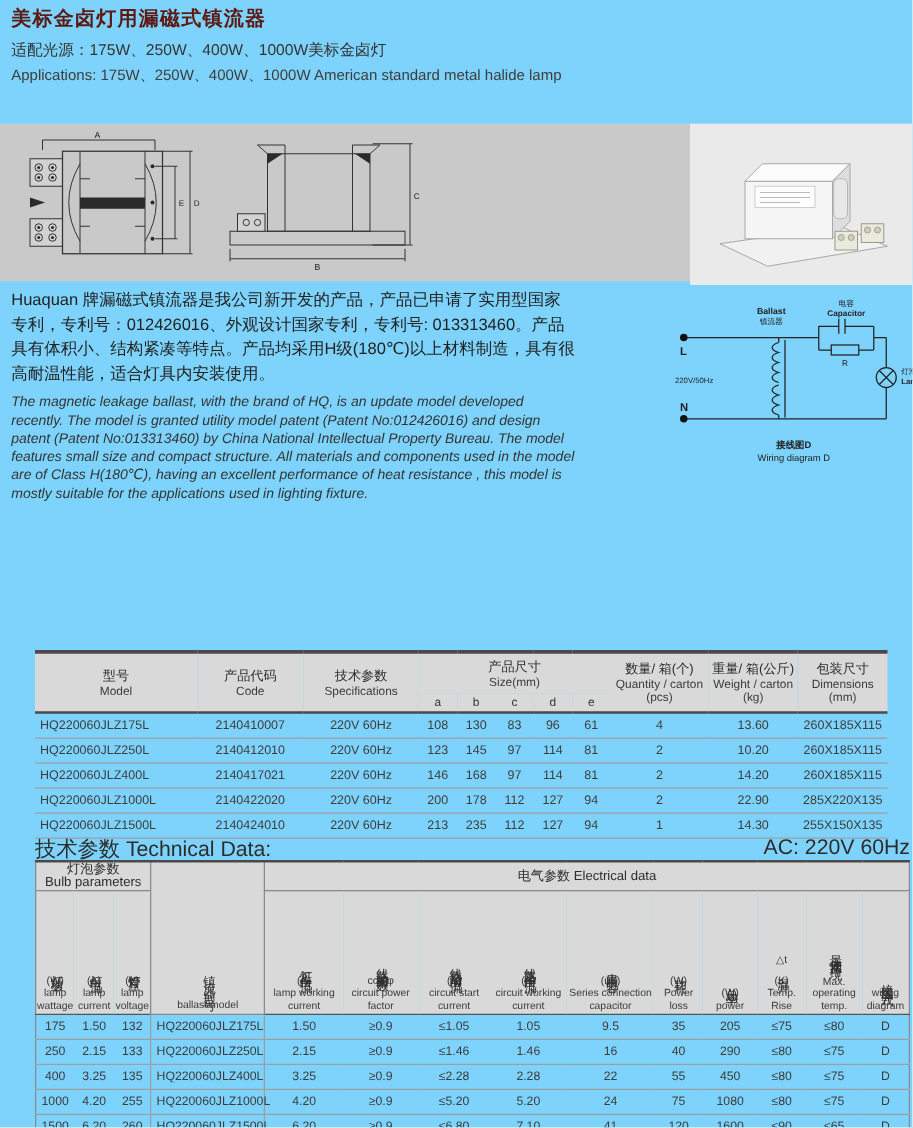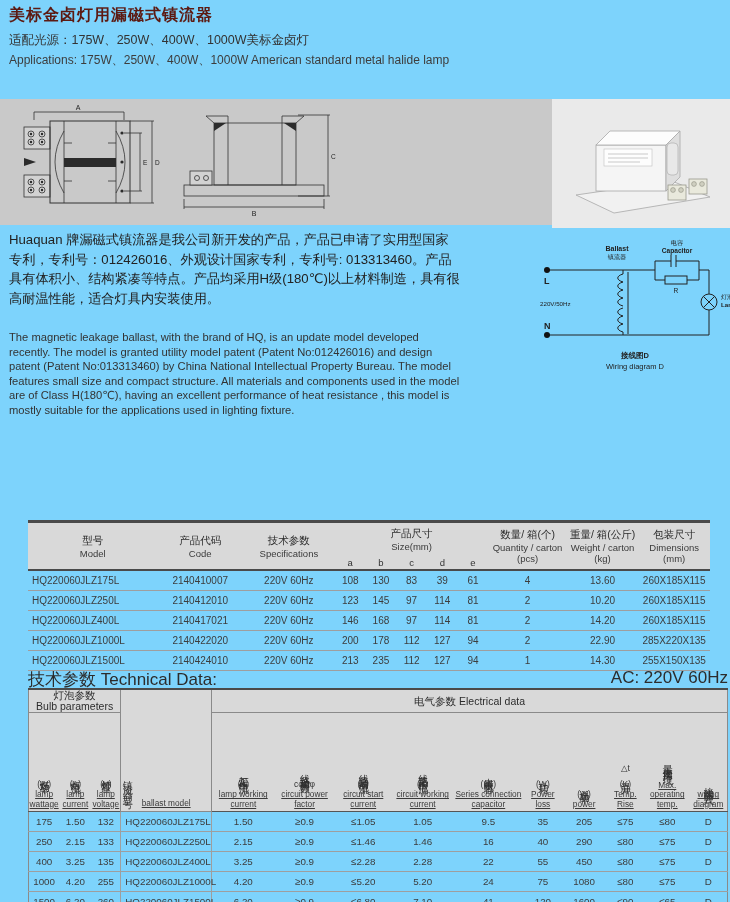--- a/index.html
+++ b/index.html
@@ -20,7 +20,7 @@
   .descrow{position:absolute;top:230px;left:9px;width:712px;}
   .desc{width:452px;}
   .desc-cn{font-size:13.2px;line-height:19.5px;color:#222;}
-  .desc-en{font-size:11.2px;line-height:14.6px;color:#333;margin-top:22px;}
+  .desc-en{font-size:11.2px;line-height:14.6px;color:#333;margin-top:7px;font-style:italic;}
   .wiring{position:absolute;left:528px;top:8px;width:200px;}
   
   .t-wrap1{position:absolute;top:520px;left:28px;width:682px;}

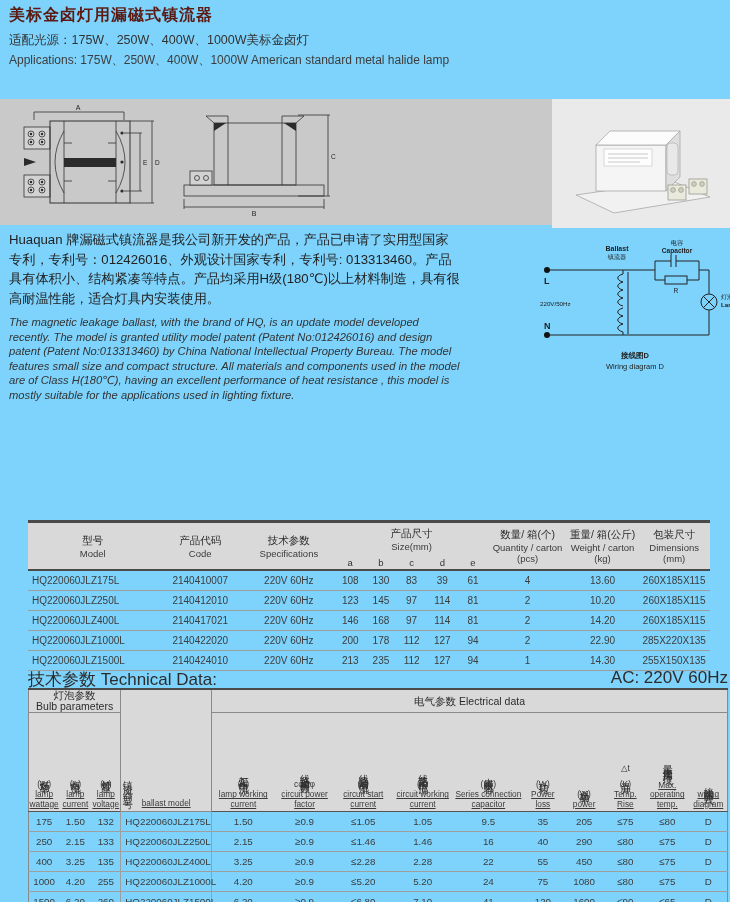--- a/index.html
+++ b/index.html
@@ -291,7 +291,7 @@
             <td>108</td>
             <td>130</td>
             <td>83</td>
-            <td>39</td>
+            <td>96</td>
             <td>61</td>
             <td>4</td>
             <td>13.60</td>

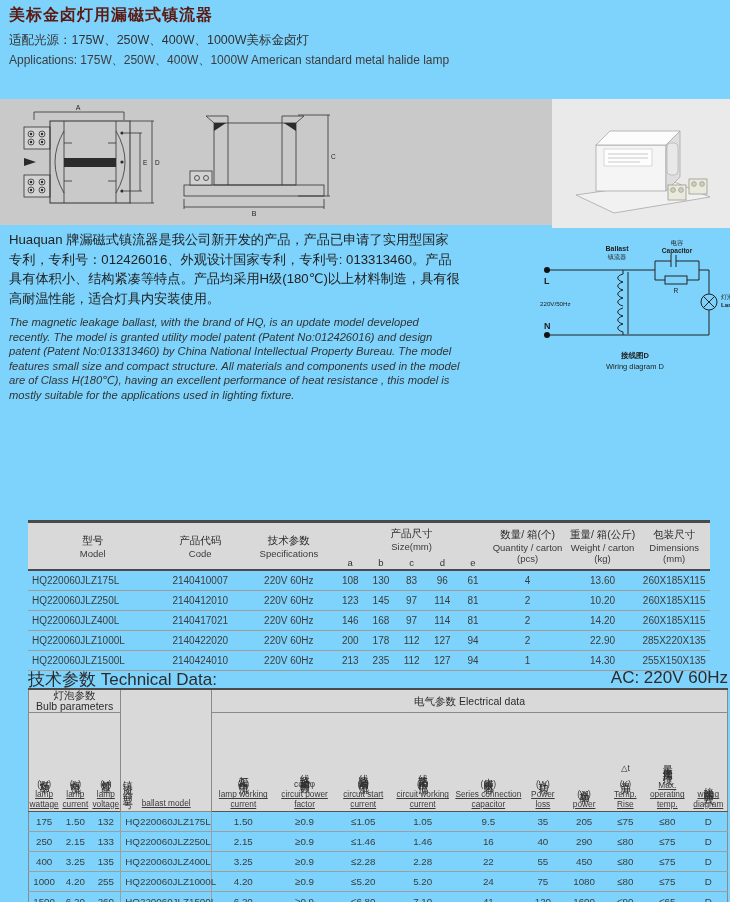--- a/index.html
+++ b/index.html
@@ -52,7 +52,7 @@
        line-height:12px;color:#2c2c2c;}
   .hcell-model .vcn{letter-spacing:5px;}
   .unit{font-size:8.5px;color:#333;}
-  .en2{font-size:8.3px;line-height:9.3px;color:#3a3a3a;text-align:center;text-decoration:underline;}
+  .en2{font-size:8.3px;line-height:9.3px;color:#3a3a3a;text-align:center;}
   .bband{line-height:11px;}
   svg text{fill:#222;}
 </style>

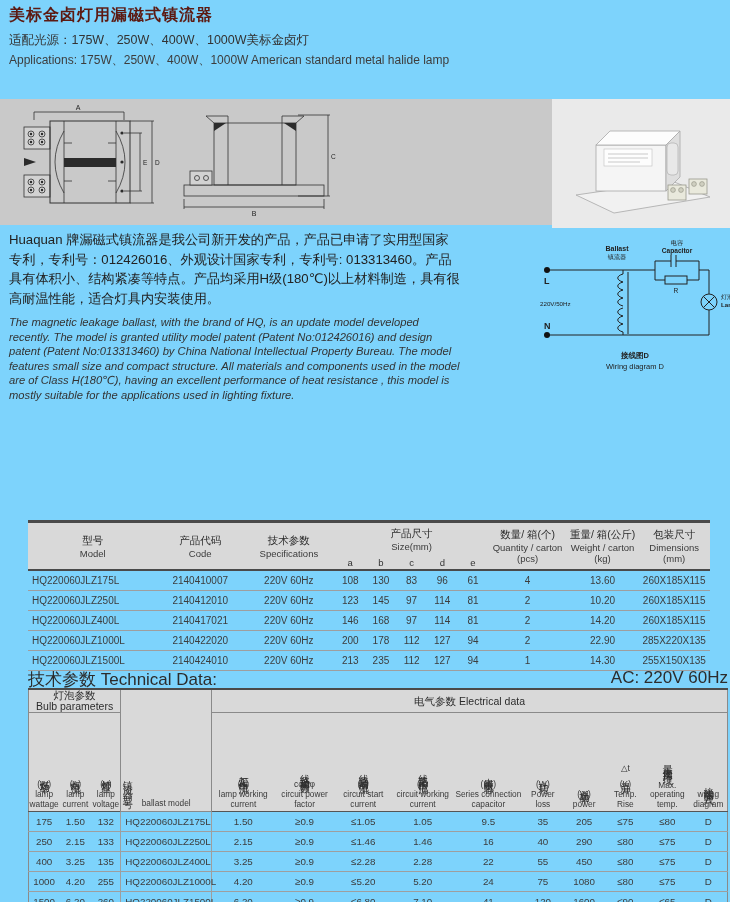--- a/index.html
+++ b/index.html
@@ -46,7 +46,7 @@
   .t2 tbody td:nth-child(4){text-align:left;padding-left:4px;border-left:1px solid #9e9e9e;border-right:1px solid #9e9e9e;}
   .hcell{display:flex;flex-direction:column;justify-content:flex-end;align-items:center;
          height:96px;gap:1px;padding-bottom:2px;}
-  .hcell-model{display:flex;flex-direction:column;justify-content:flex-end;
+  .hcell-model{display:flex;flex-direction:column;justify-content:flex-end;align-items:center;
          height:118px;gap:2px;padding-bottom:2px;}
   .vcn{writing-mode:vertical-lr;text-orientation:upright;font-size:10px;letter-spacing:2px;
        line-height:12px;color:#2c2c2c;}

